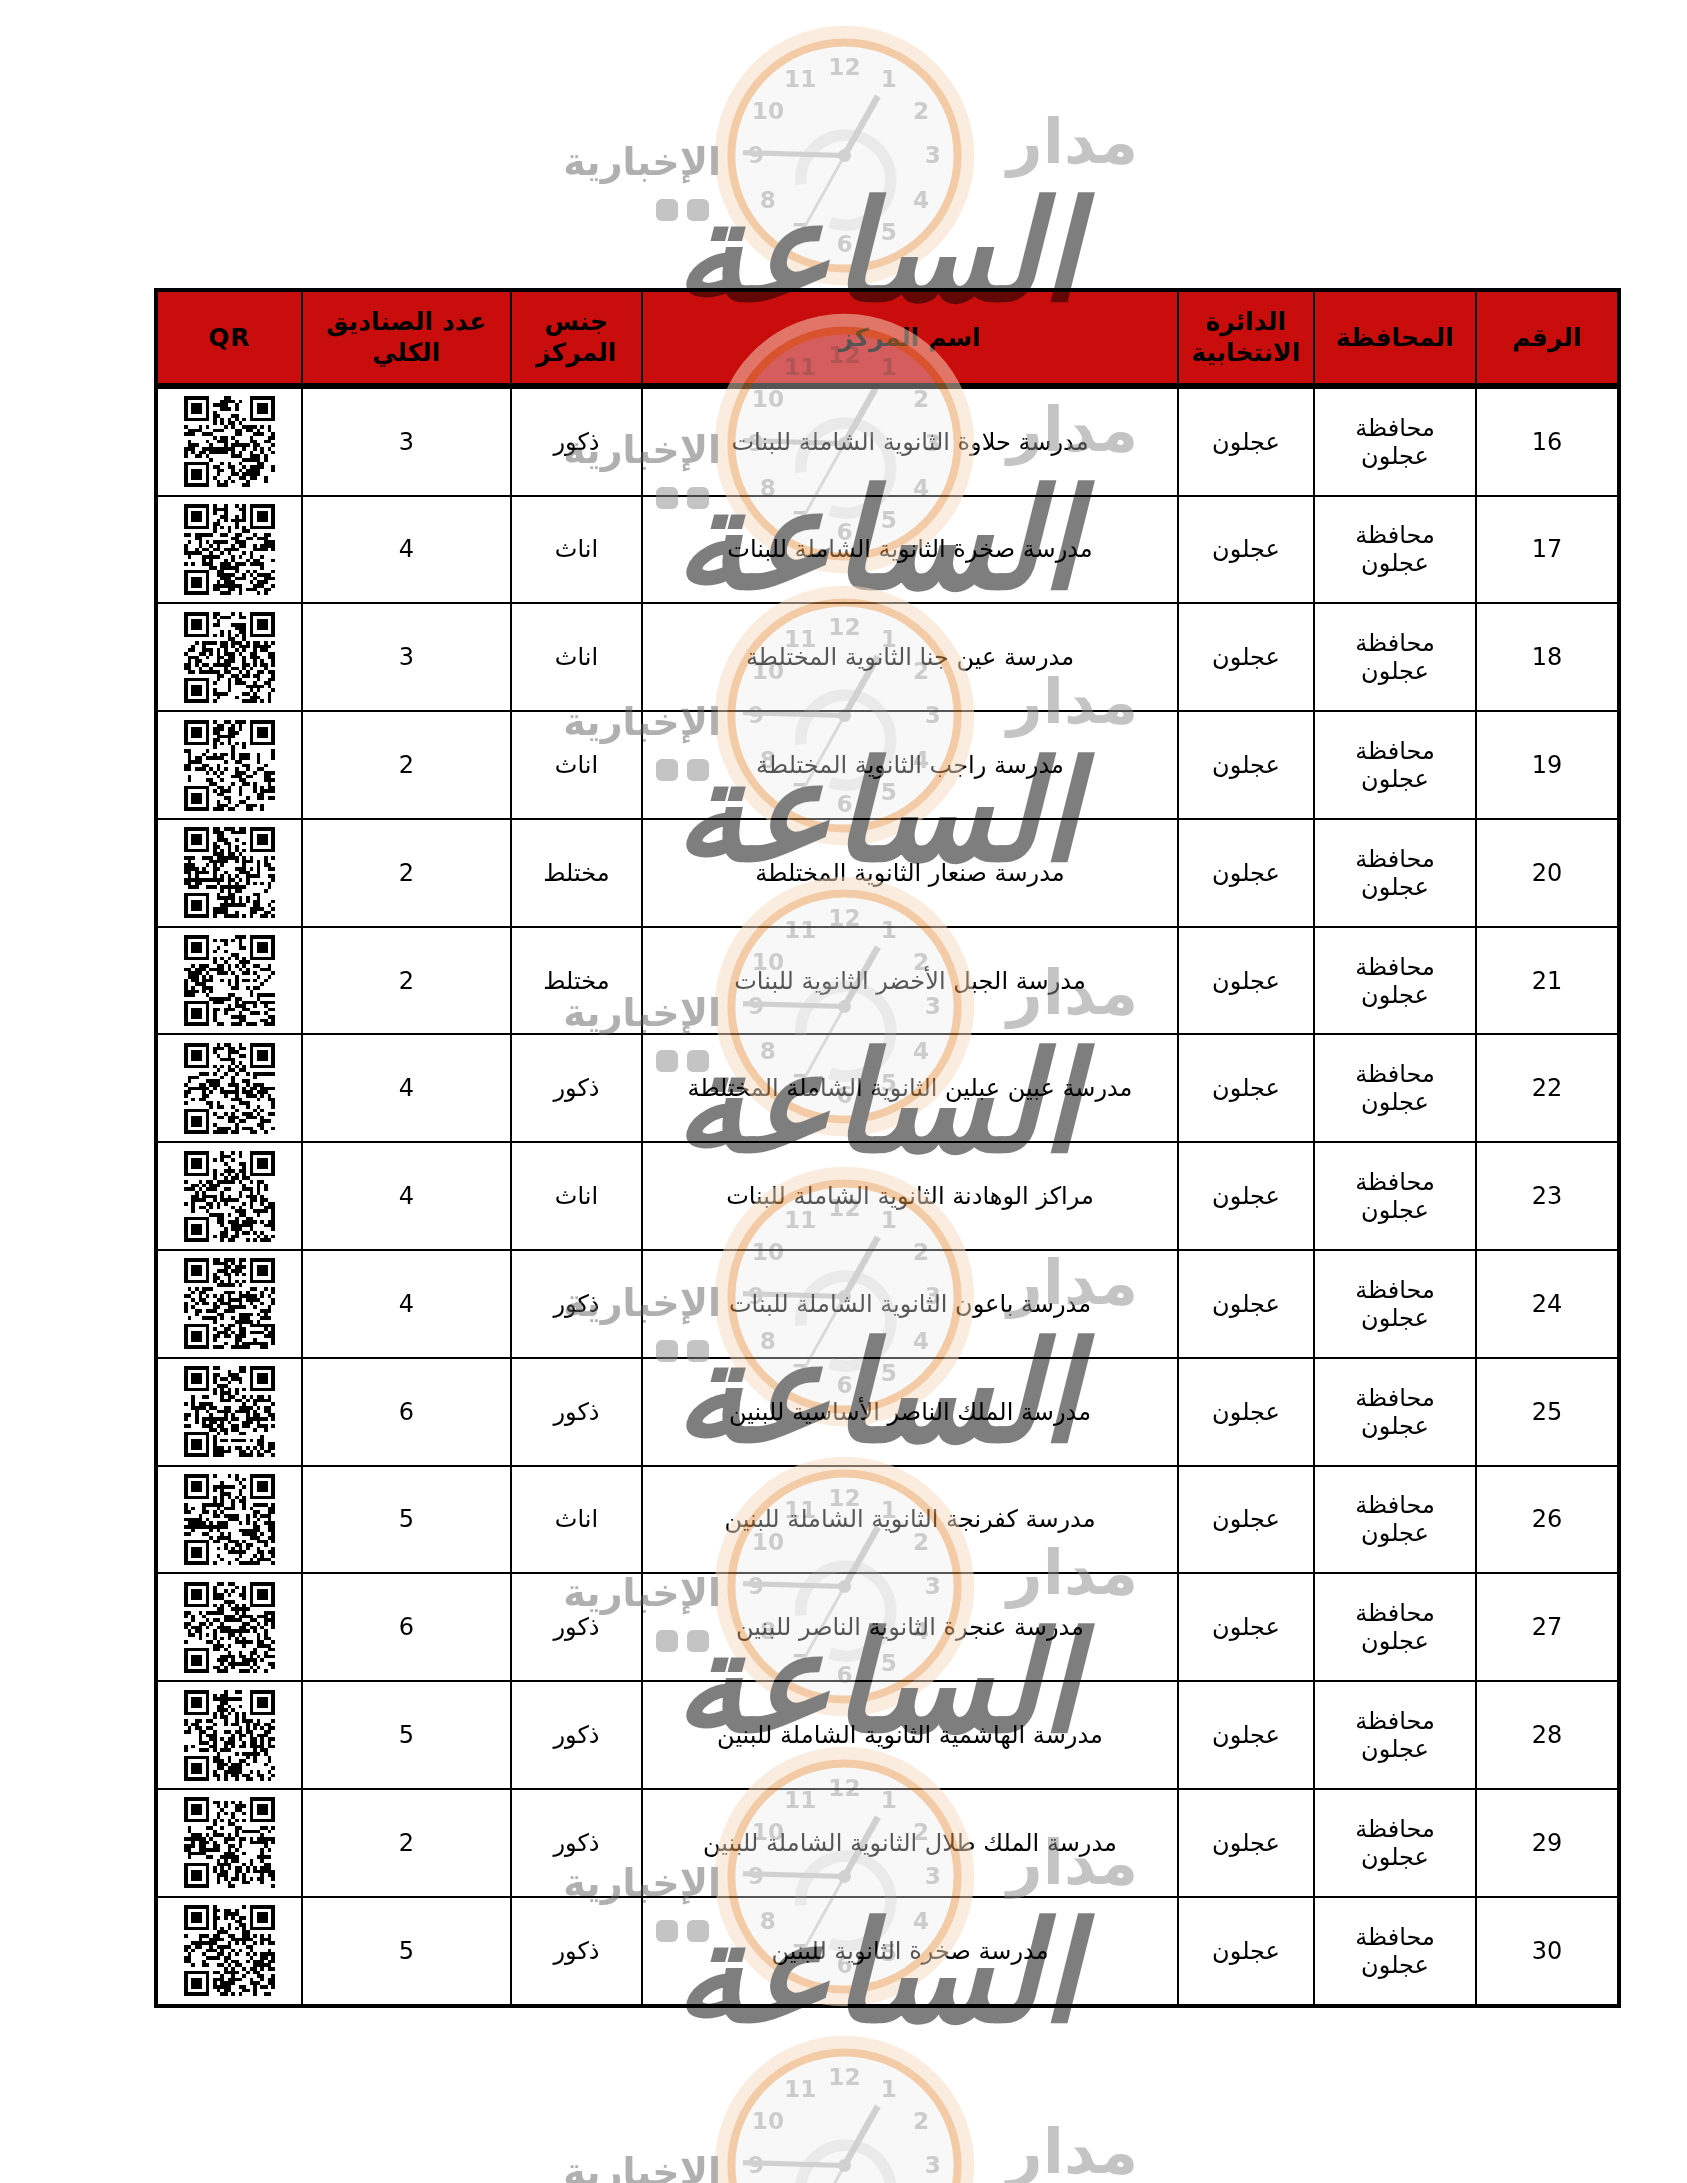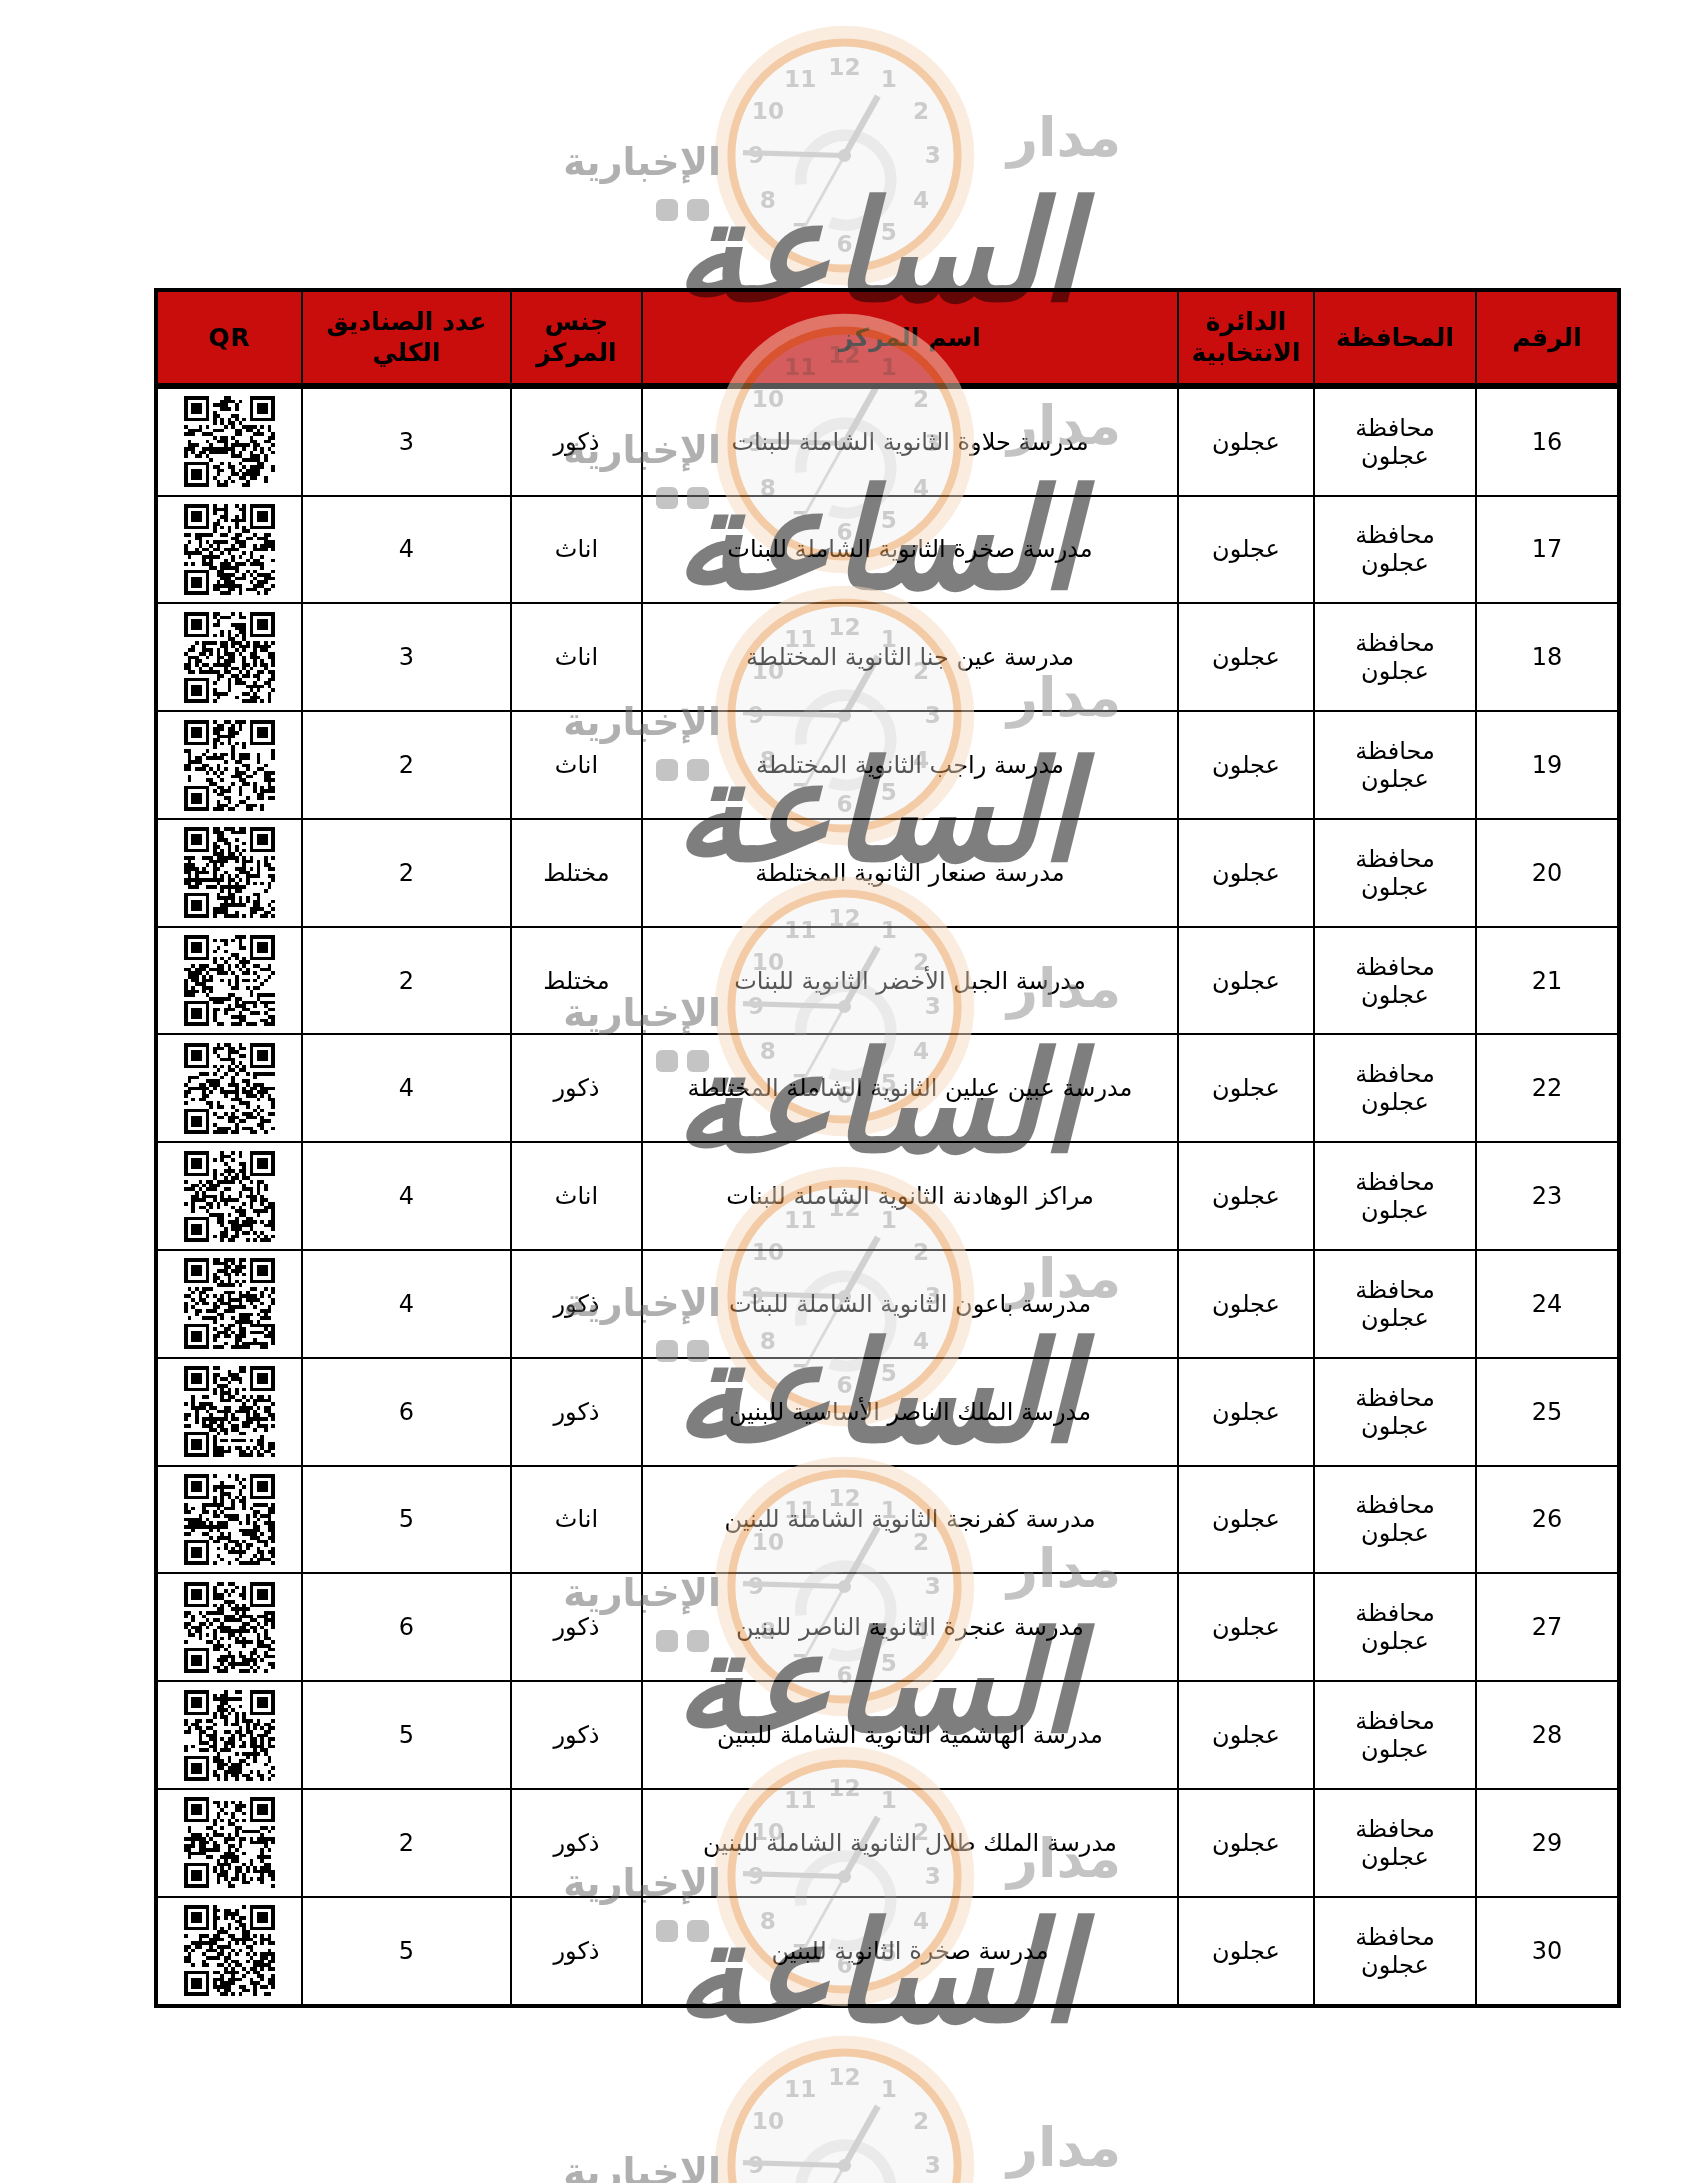--- a/index.html
+++ b/index.html
@@ -88,7 +88,7 @@
   .wm .wm-dot2{left:687px;}
   .wm .wm-madar{
     left:1007px;top:122px;width:145px;
-    font-size:54px;font-weight:bold;color:#8a8a8a;
+    font-size:62px;font-weight:bold;color:#8a8a8a;
     text-align:left;line-height:1;
   }
   .wm .wm-saa{

